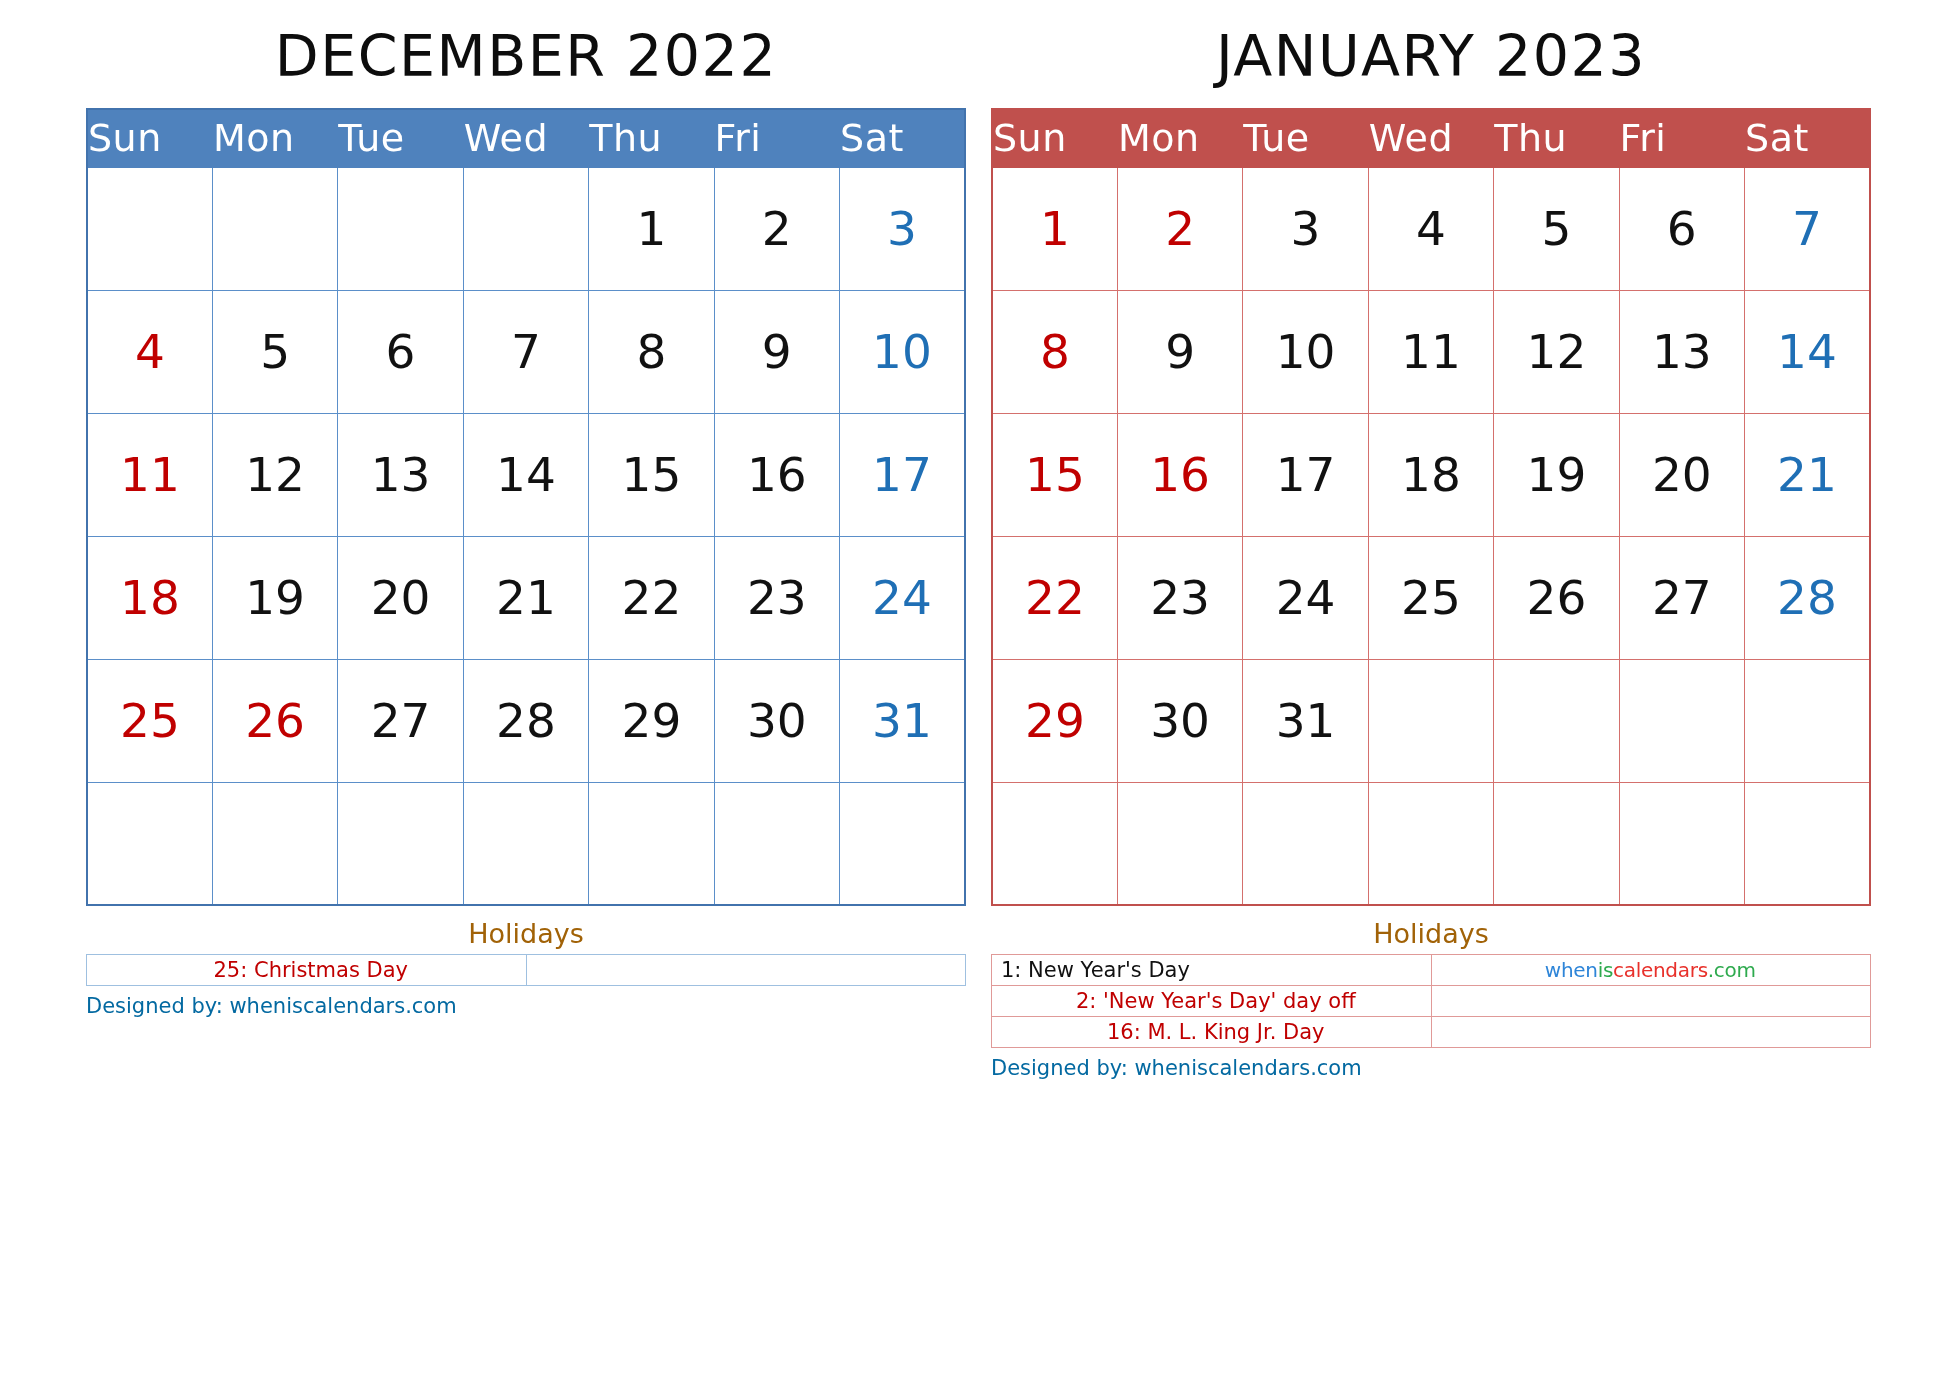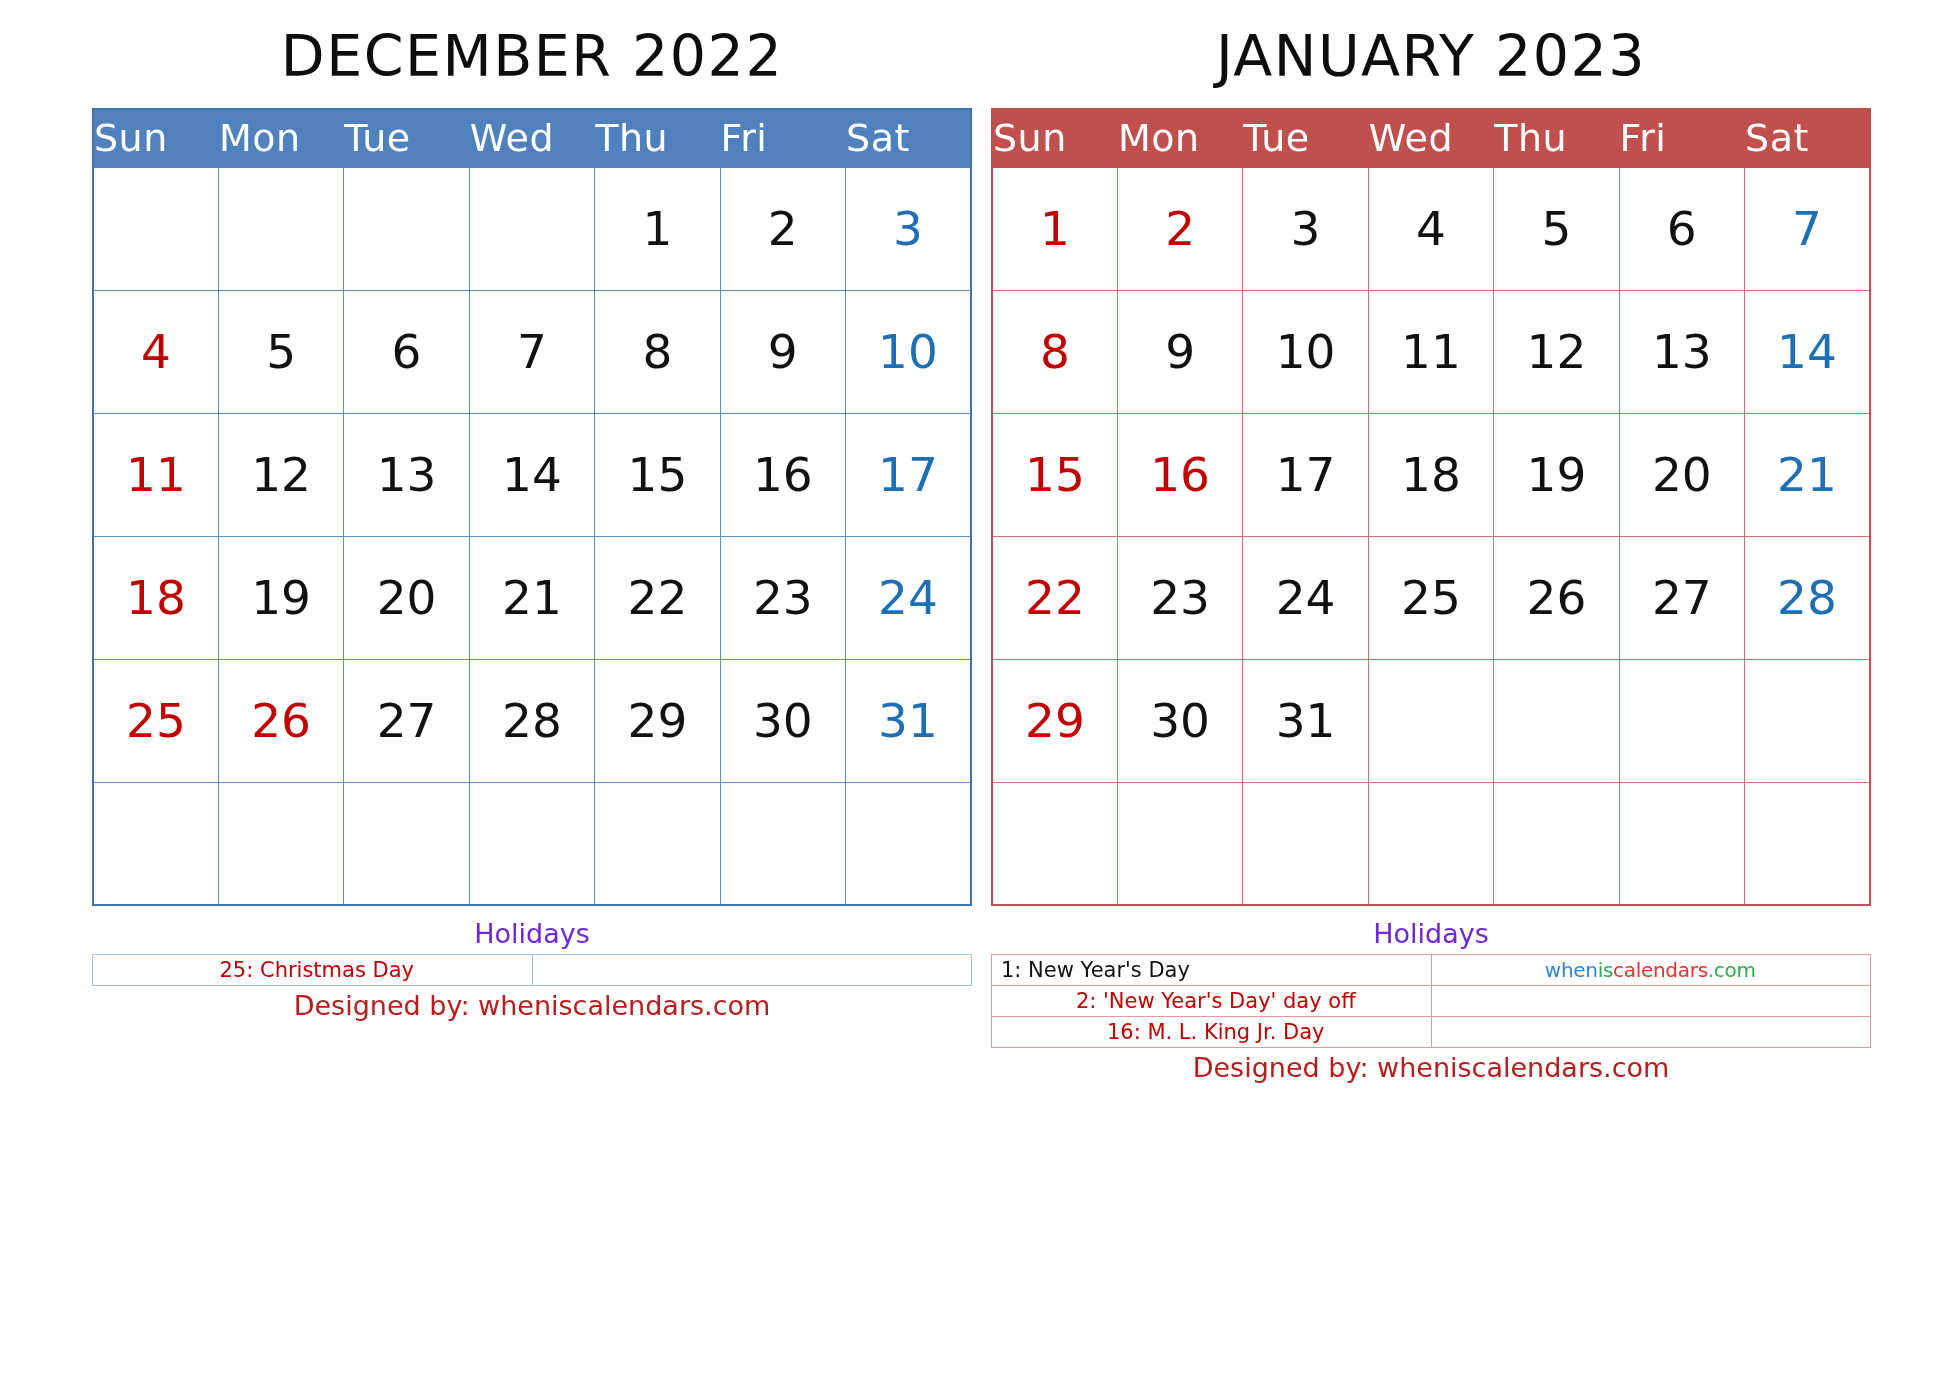--- a/index.html
+++ b/index.html
@@ -22,7 +22,7 @@
     width: 880px;
     height: 1375px;
   }
-  #dec-block { left: 92px; }
+  #dec-block { left: 86px; }
   #jan-block { left: 991px; }
 
   .month-title {

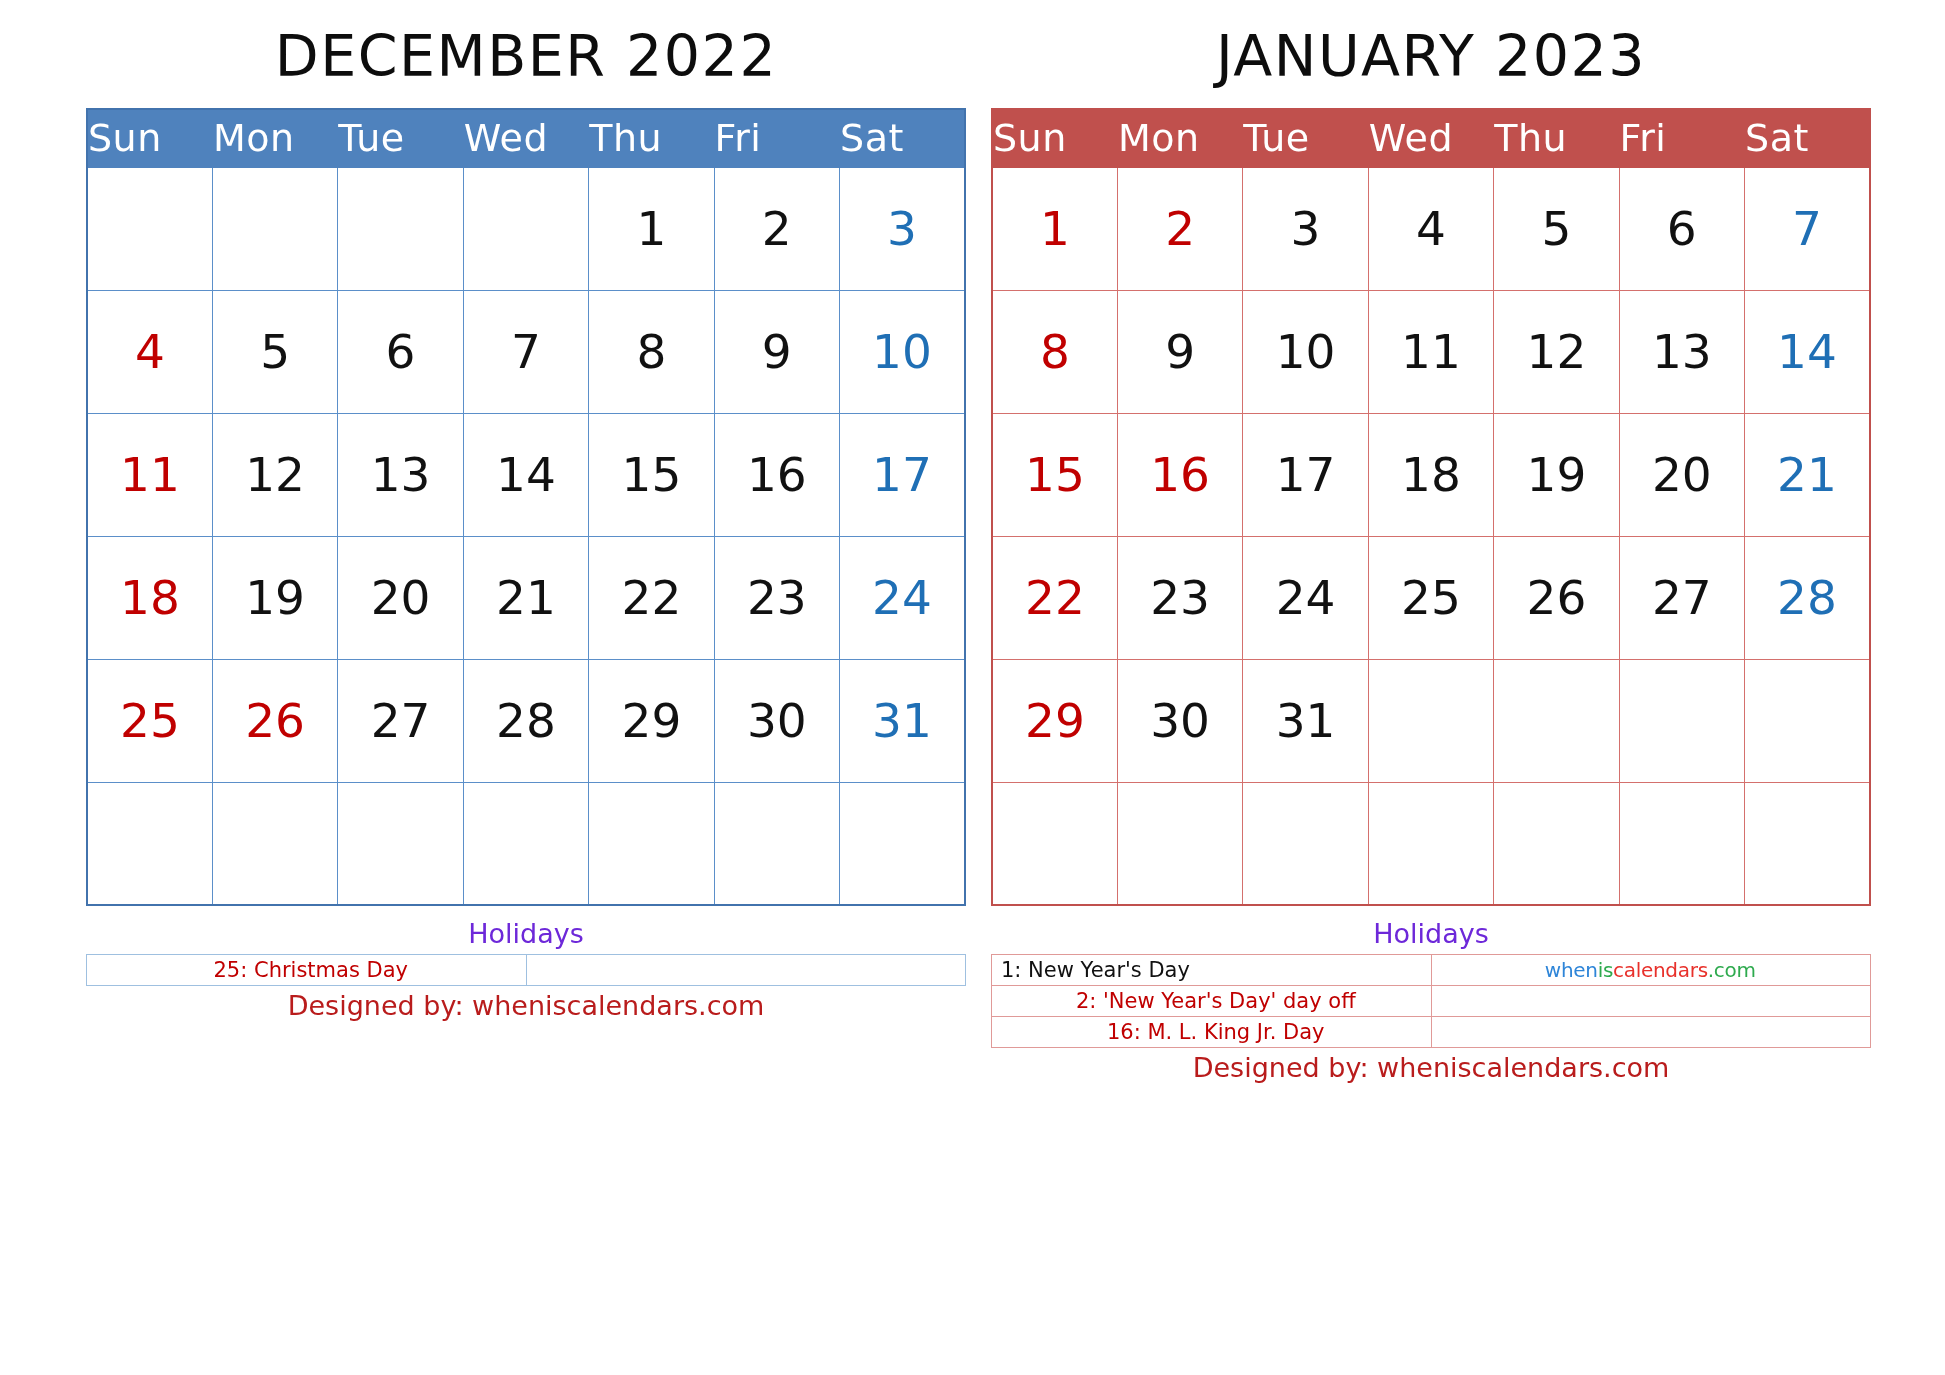--- a/index.html
+++ b/index.html
@@ -80,7 +80,7 @@
   .holidays-title {
     text-align: center;
     font-size: 27px;
-    color: #6d28d9;
+    color: #a16207;
     margin-top: 12px;
     margin-bottom: 4px;
     font-family: "DejaVu Sans", sans-serif;

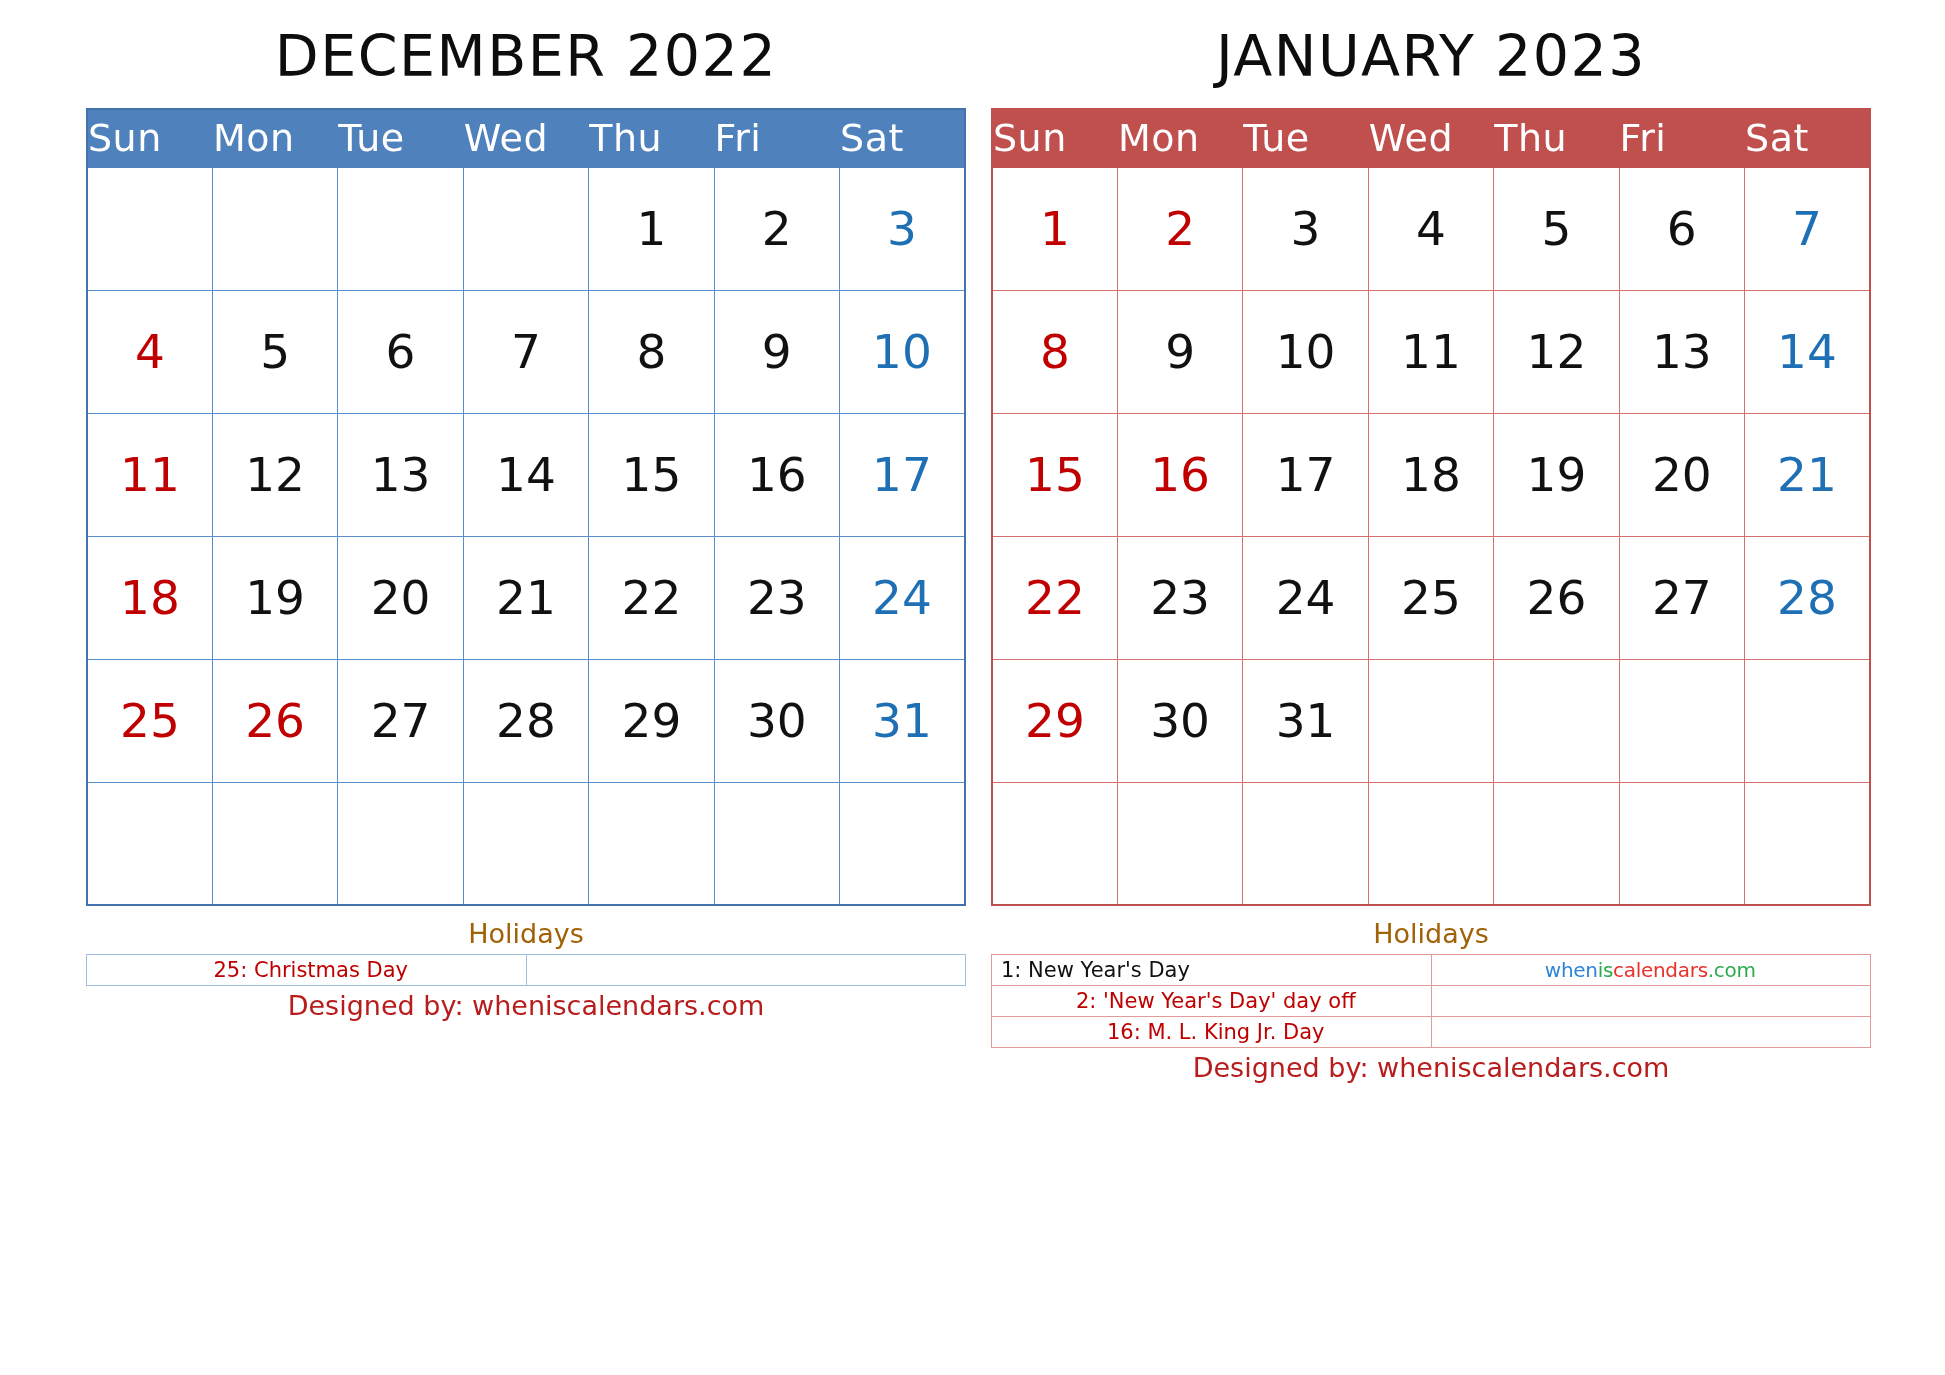--- a/index.html
+++ b/index.html
@@ -120,9 +120,8 @@
   .lg-com  { color: #2eaa4e; }
 
   .designed {
-    text-align: center;
-    font-size: 27px;
-    color: #b91c1c;
+    font-size: 21px;
+    color: #0369a1;
     margin-top: 7px;
     font-family: "DejaVu Sans", sans-serif;
     height: 26px;

